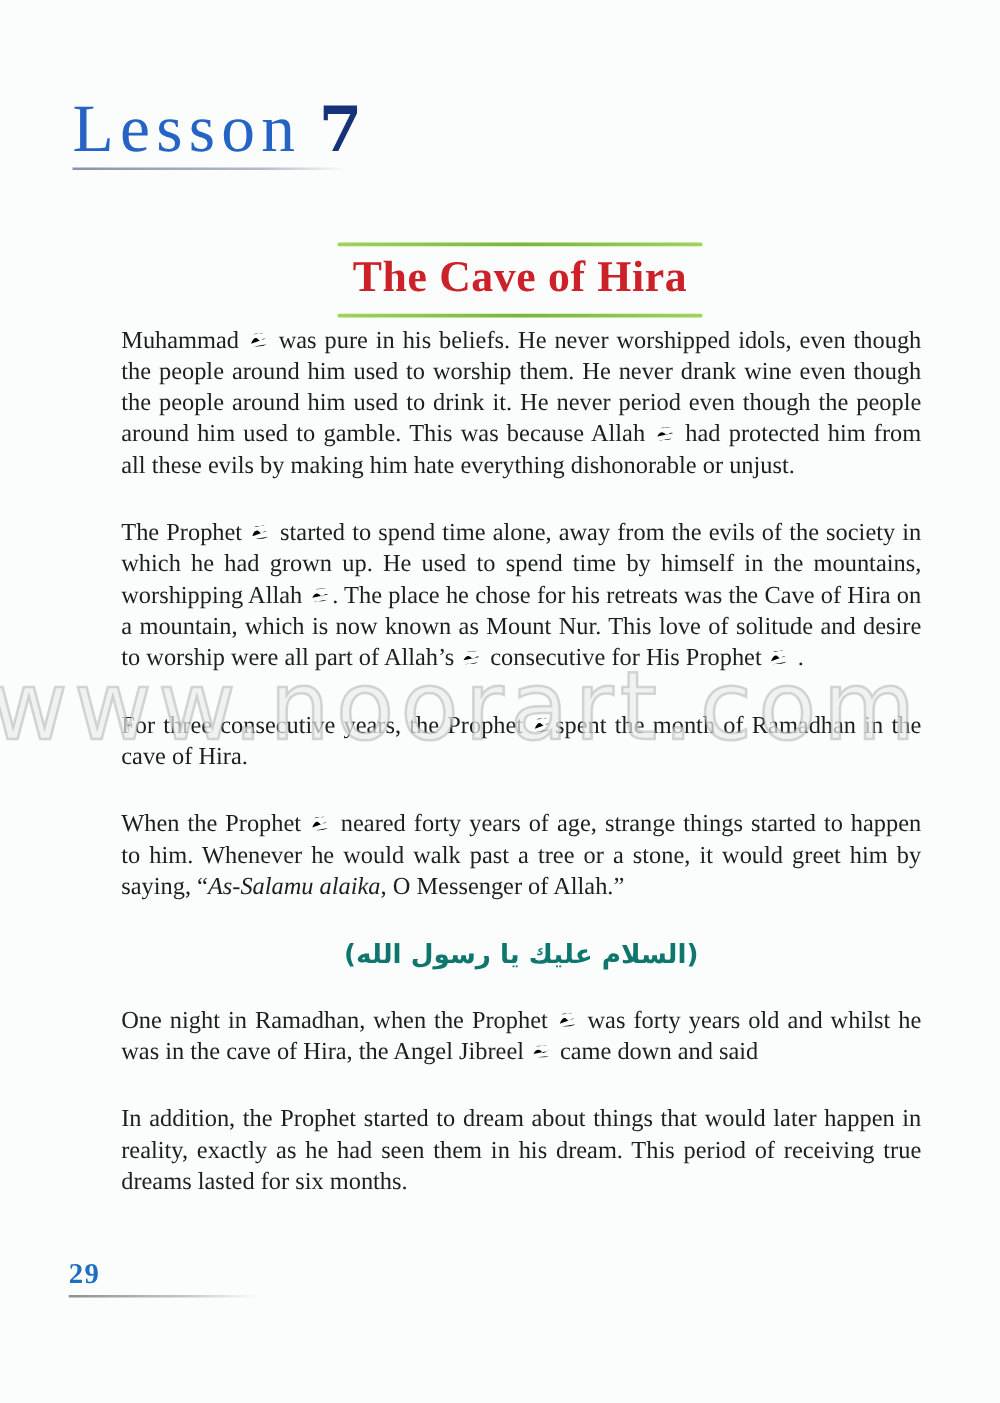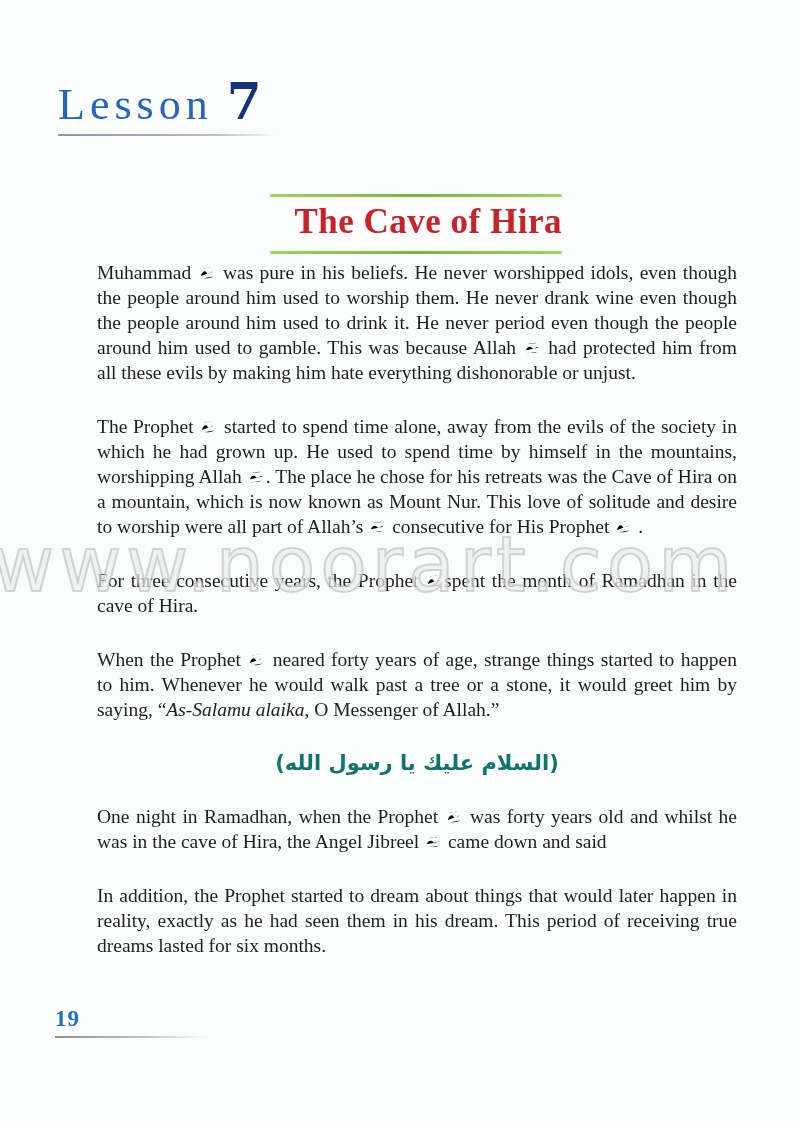--- a/index.html
+++ b/index.html
@@ -17,7 +17,7 @@
     white-space: nowrap;
   }
   .lesson-word {
-    font-size: 44px; color: #2563c4; letter-spacing: 5px;
+    font-size: 54px; color: #2563c4; letter-spacing: 5px;
   }
   .lesson-num {
     font-size: 50px; color: #16337a; font-weight: bold; margin-left: 10px;

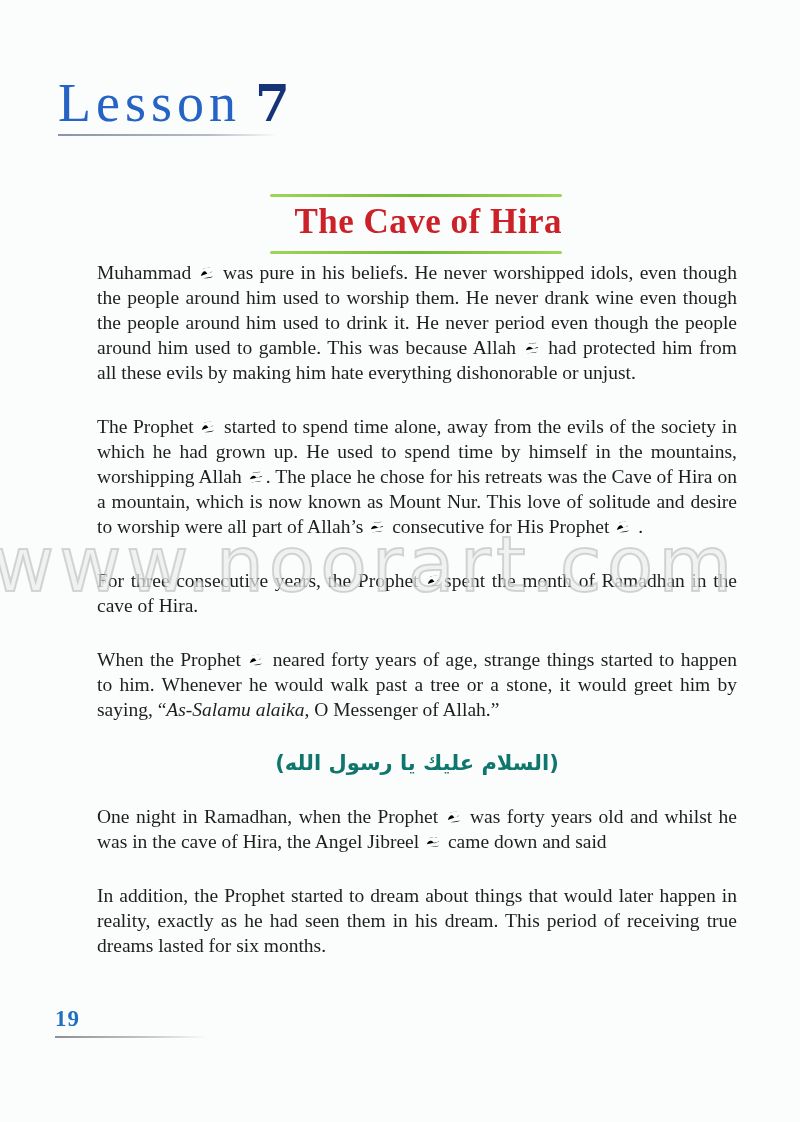--- a/index.html
+++ b/index.html
@@ -31,7 +31,7 @@
   
   .heading-block {
     position: absolute; left: 270px; top: 194px; width: 292px;
-    text-align: right;
+    text-align: center;
   }
   .green-rule {
     height: 3px; background: linear-gradient(to right, #9ed45a, #76b83b, #9ed45a);

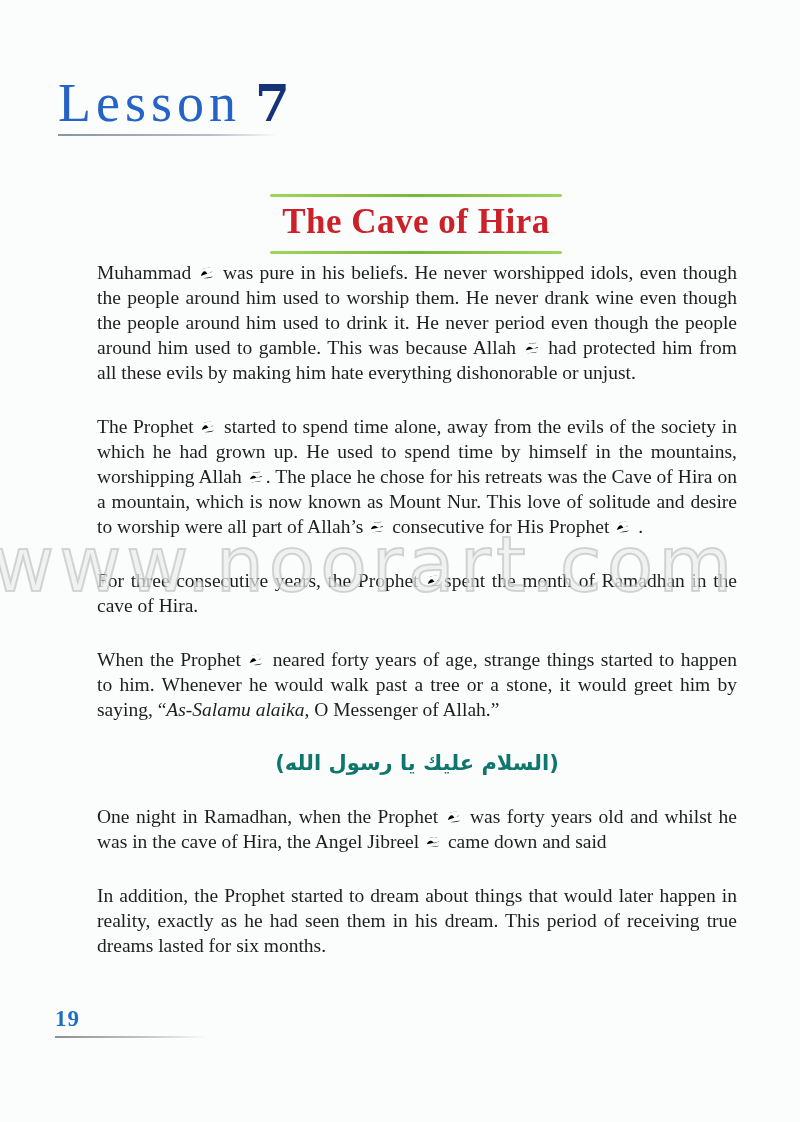--- a/index.html
+++ b/index.html
@@ -172,7 +172,7 @@
 
 <div class="watermark">www.noorart.com</div>
 
-<div class="page-num">19</div>
+<div class="page-num">29</div>
 <div class="page-num-underline"></div>
 
 </body></html>

